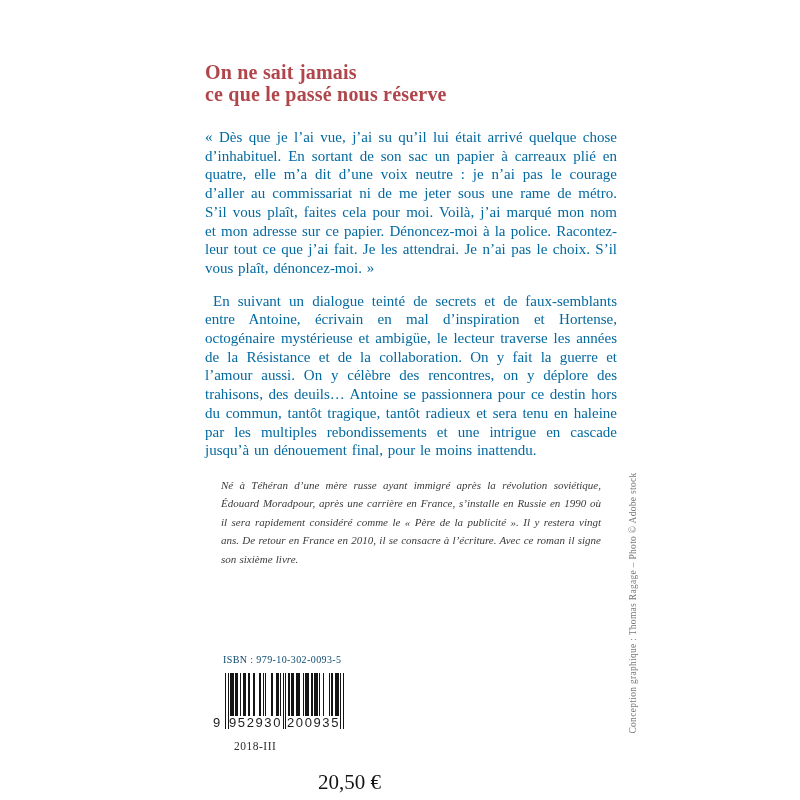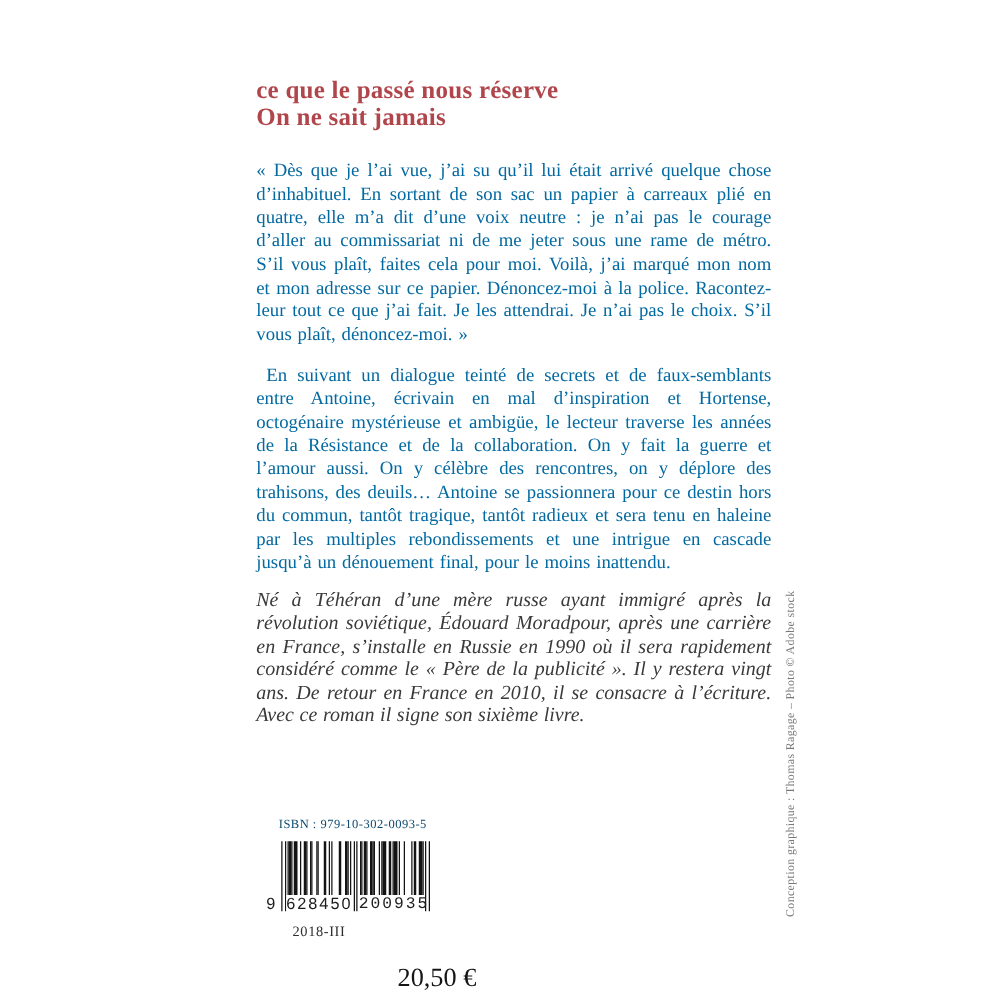--- a/index.html
+++ b/index.html
@@ -42,8 +42,8 @@
 
   <div class="col">
     <h1 class="title" style="color: rgb(176, 70, 75);">
+      <span>On ne sait jamais</span>
       <span>ce que le passé nous réserve</span>
-      <span>On ne sait jamais</span>
     </h1>
     <p class="para quote">« Dès que je l’ai vue, j’ai su qu’il lui était arrivé quelque chose d’inhabituel. En sortant de son sac un papier à carreaux plié en quatre, elle m’a dit d’une voix neutre : je n’ai pas le courage d’aller au commissariat ni de me jeter sous une rame de métro. S’il vous plaît, faites cela pour moi. Voilà, j’ai marqué mon nom et mon adresse sur ce papier. Dénoncez-moi à la police. Racontez-leur tout ce que j’ai fait. Je les attendrai. Je n’ai pas le choix. S’il vous plaît, dénoncez-moi. »</p>
     <p class="para synopsis">En suivant un dialogue teinté de secrets et de faux-semblants entre Antoine, écrivain en mal d’inspiration et Hortense, octogénaire mystérieuse et ambigüe, le lecteur traverse les années de la Résistance et de la collaboration. On y fait la guerre et l’amour aussi. On y célèbre des rencontres, on y déplore des trahisons, des deuils… Antoine se passionnera pour ce destin hors du commun, tantôt tragique, tantôt radieux et sera tenu en haleine par les multiples rebondissements et une intrigue en cascade jusqu’à un dénouement final, pour le moins inattendu.</p>

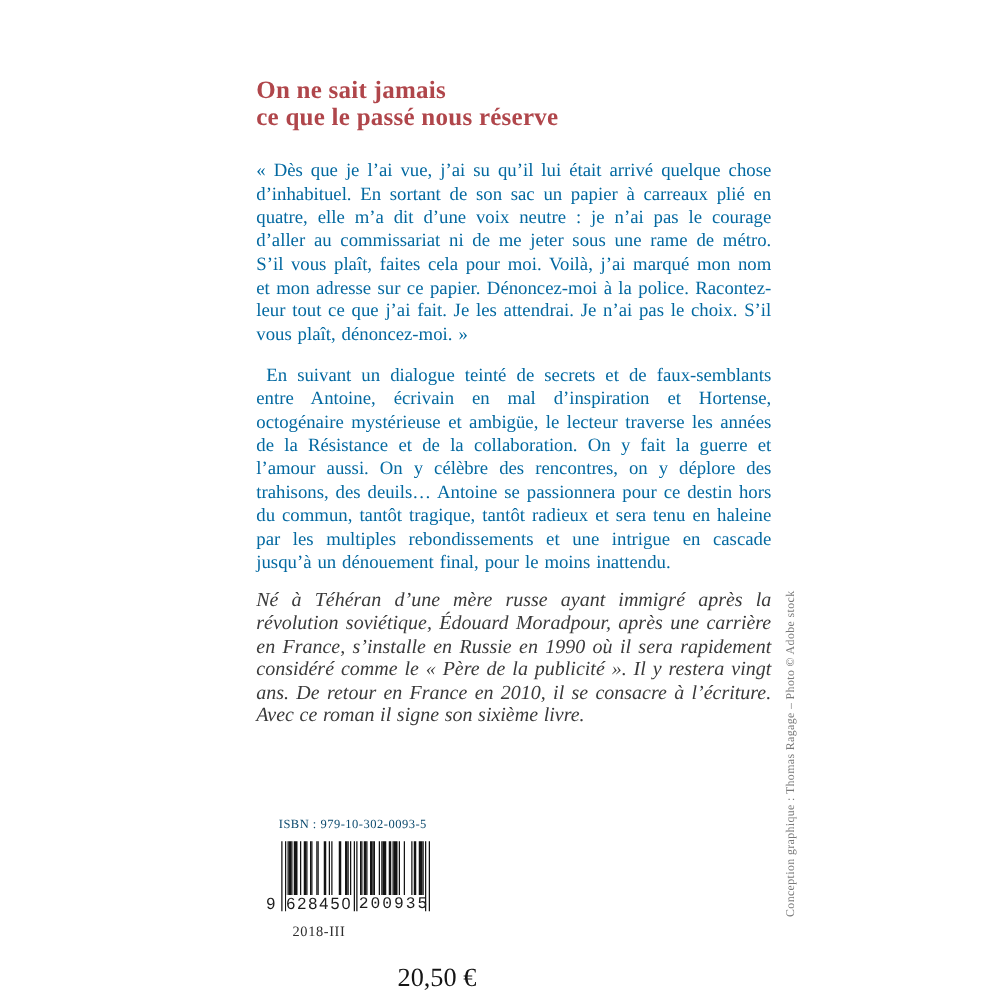--- a/index.html
+++ b/index.html
@@ -15,7 +15,7 @@
         word-spacing:1px;}
   .quote{margin-bottom:14px;}
   .synopsis{margin-bottom:12px;text-indent:8px;}
-  .bio{margin:0;font-size:16px;line-height:18.4px;color:#3a3a3a;font-style:italic;
+  .bio{margin:16px;font-size:11px;line-height:18.4px;color:#3a3a3a;font-style:italic;
        text-align:justify;word-spacing:.5px;}
 
   .footer{position:absolute;left:218px;top:652px;width:170px;height:110px;}

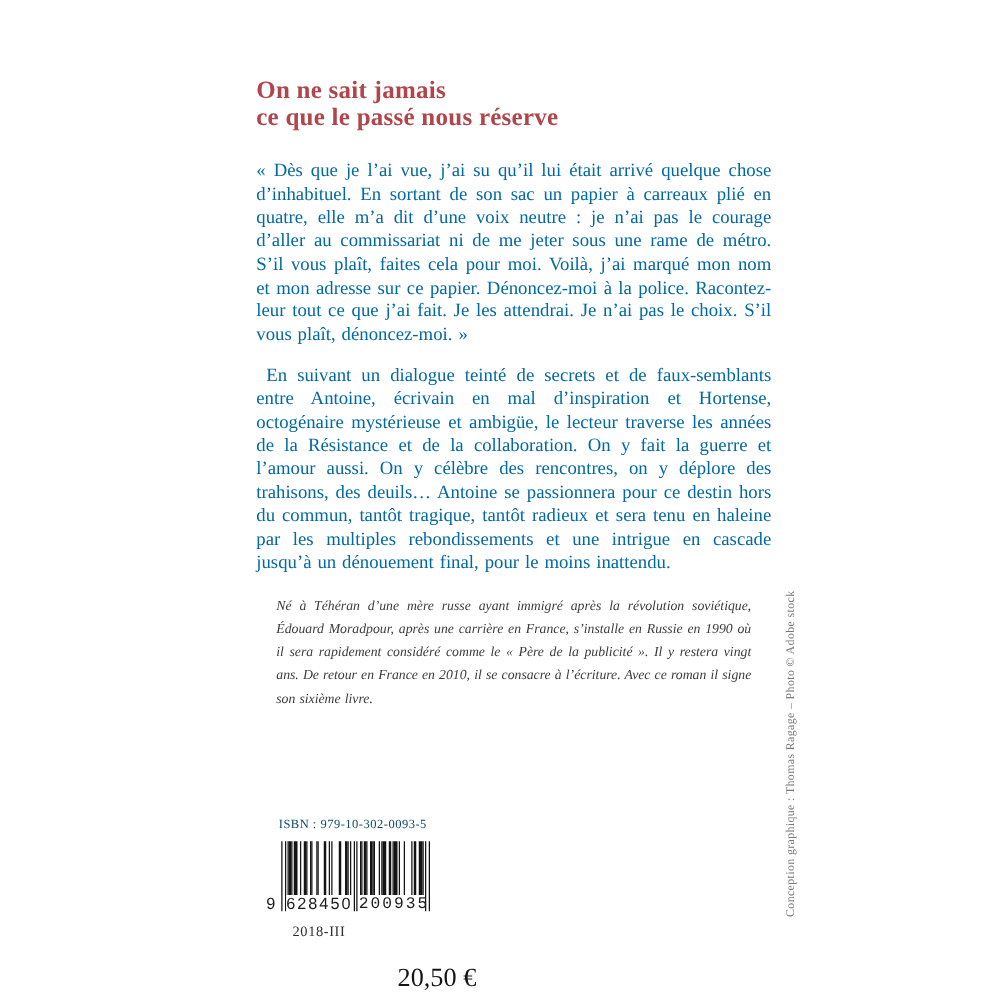--- a/index.html
+++ b/index.html
@@ -105,7 +105,7 @@
           <div class="bc-bar guard" style="left: 117.5px; width: 1.25px;"></div>
         </div>
       <span class="bd bd-first">9</span>
-      <span class="bd bd-g1">628450</span>
+      <span class="bd bd-g1">952930</span>
       <span class="bd bd-g2">200935</span>
     </div>
     <div class="edition">2018-III</div>

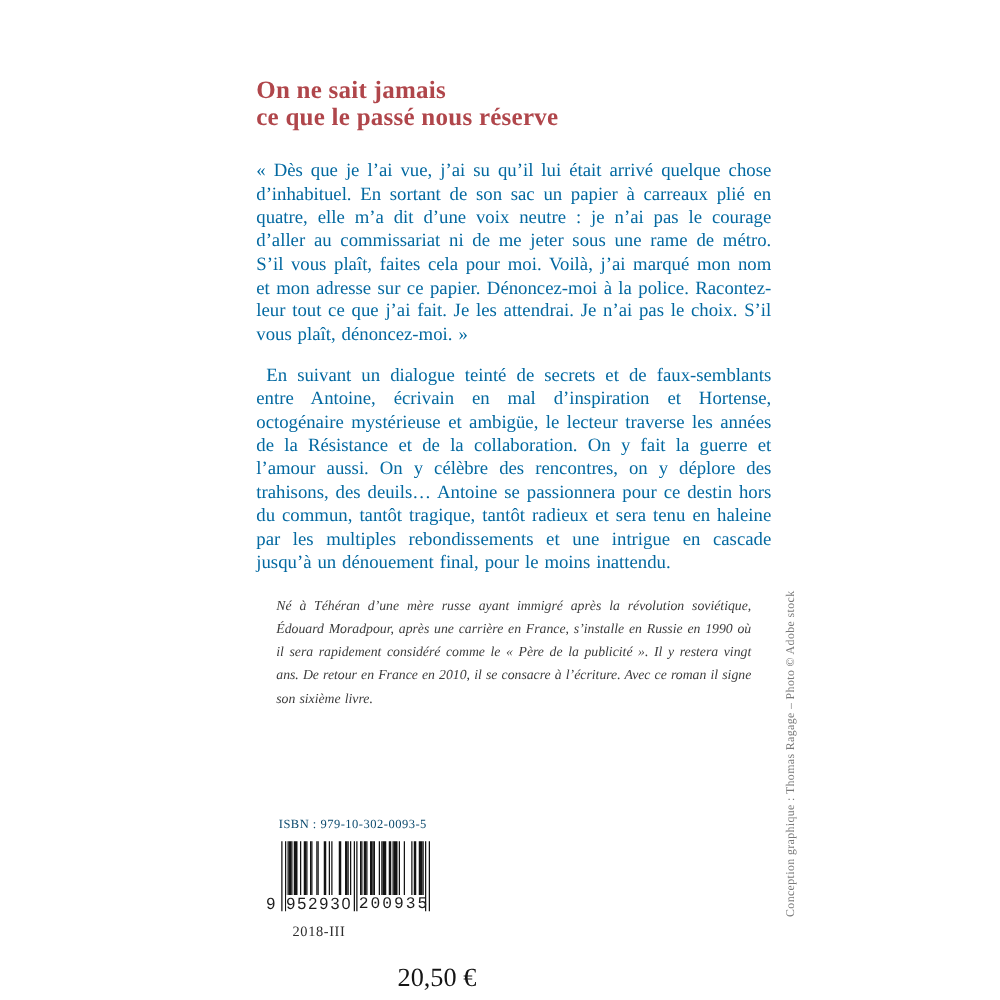--- a/index.html
+++ b/index.html
@@ -28,7 +28,7 @@
       color:#1c1c1c;background:#fff;line-height:14px;}
   .bd-first{left:-12px;}
   .bd-g1{left:4px;width:53px;text-align:center;letter-spacing:1.6px;}
-  .bd-g2{left:62px;width:53px;text-align:right;letter-spacing:1.6px;font-family:Liberation Mono, monospace;}
+  .bd-g2{left:62px;width:53px;text-align:right;letter-spacing:1.6px;}
   .edition{position:absolute;left:16px;top:88px;font-size:11.5px;letter-spacing:.5px;color:#2e2e2e;}
   .price{position:absolute;left:100px;top:80px;font-size:21px;color:#151515;white-space:nowrap;margin-top:38px;}
 

